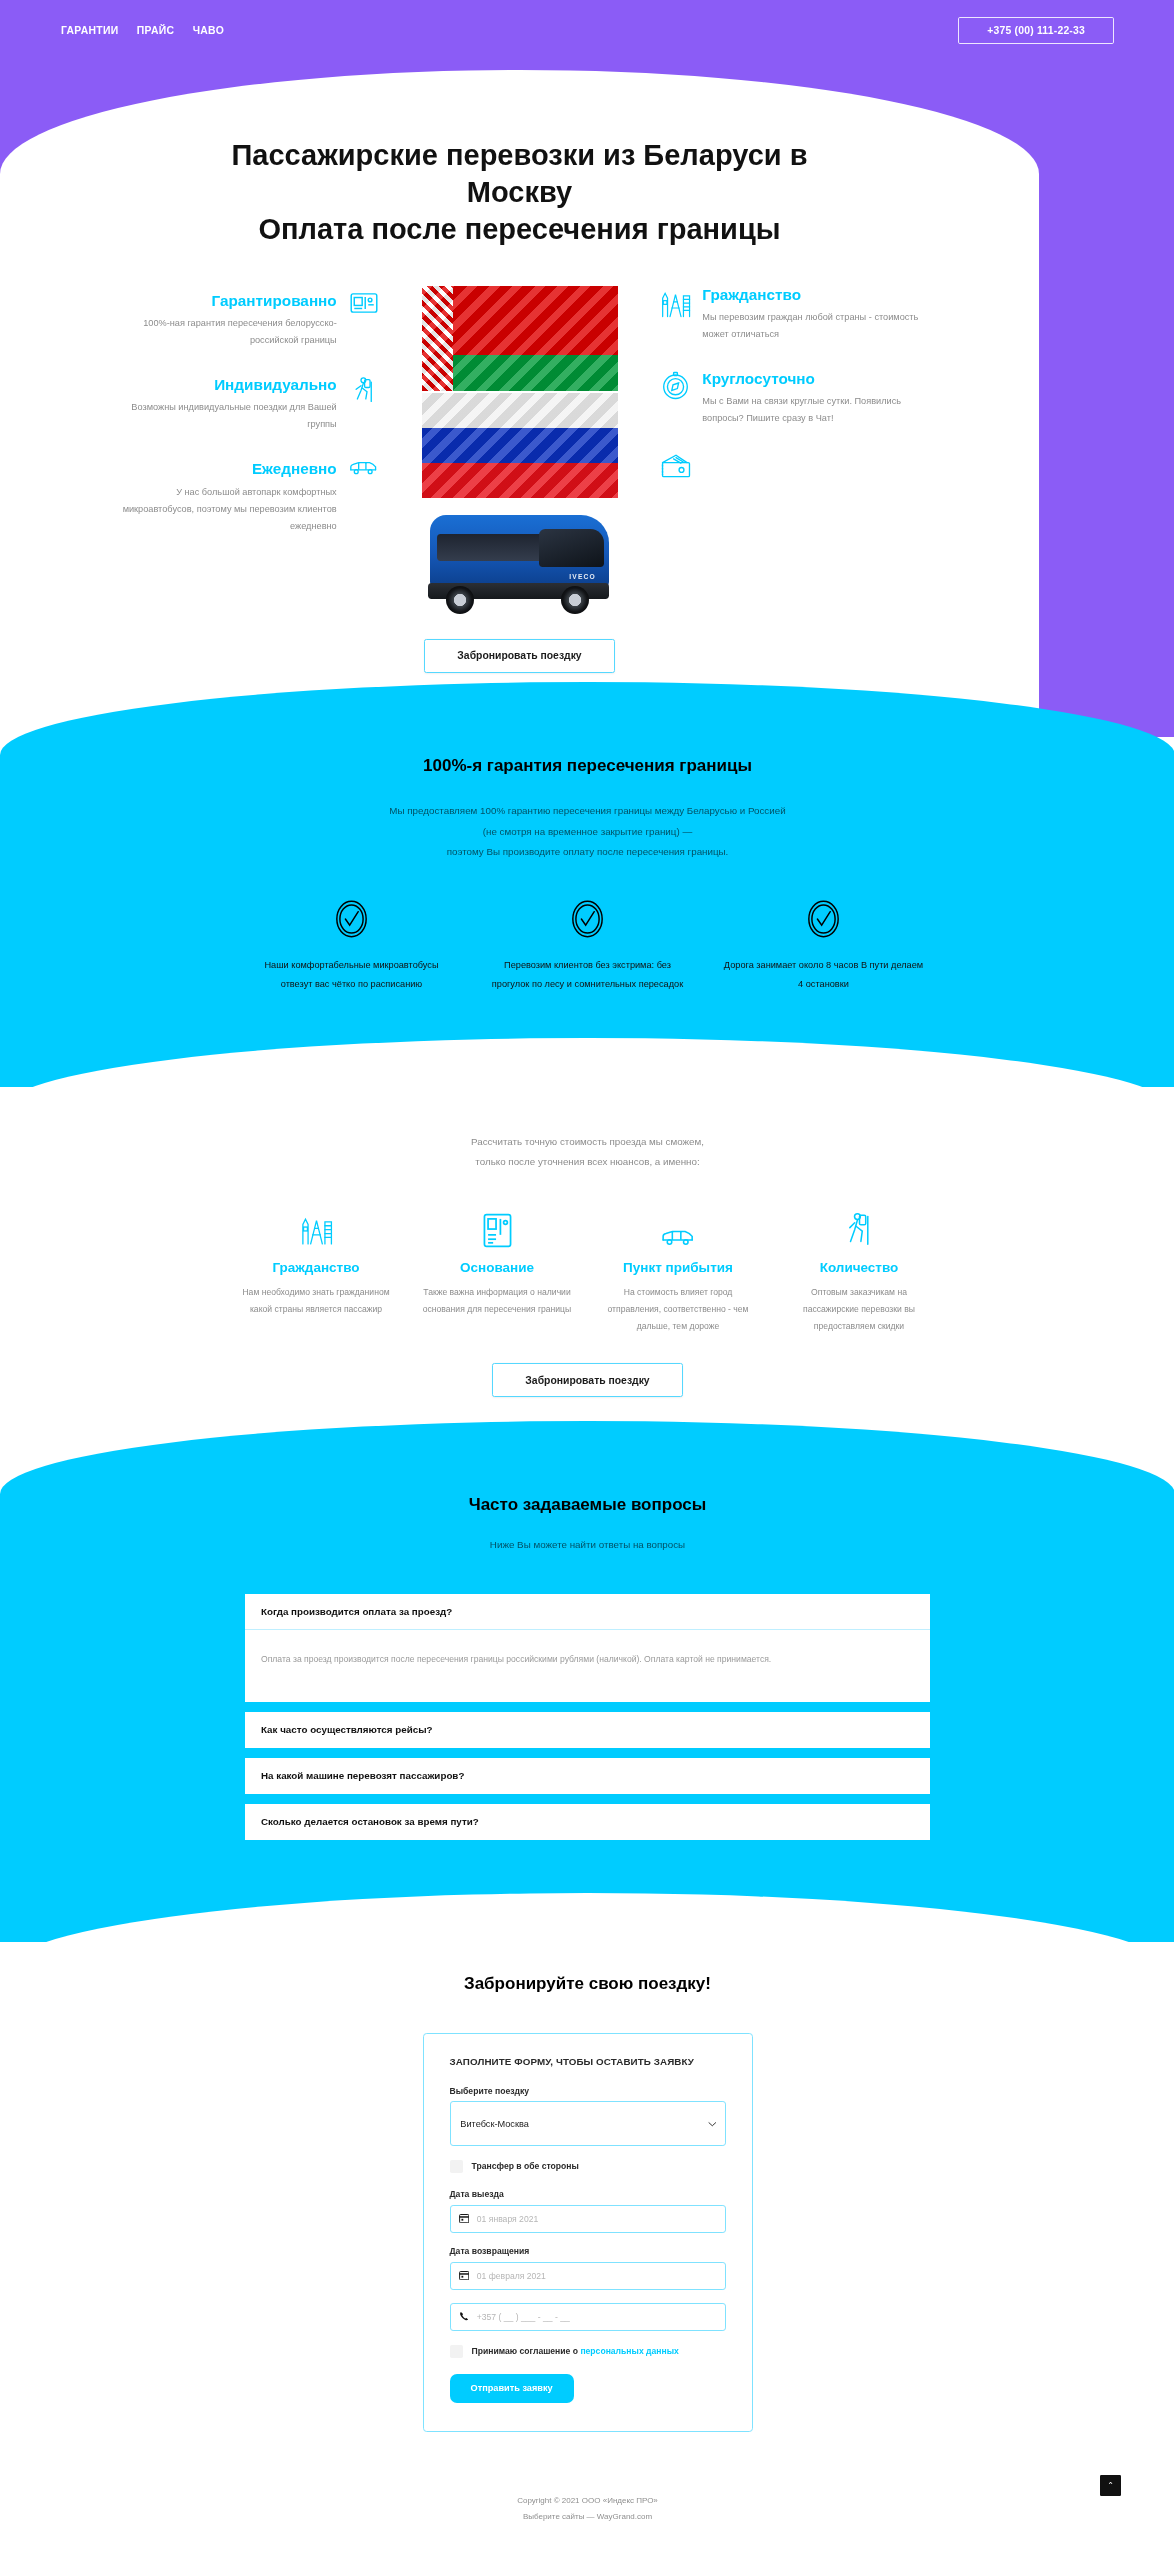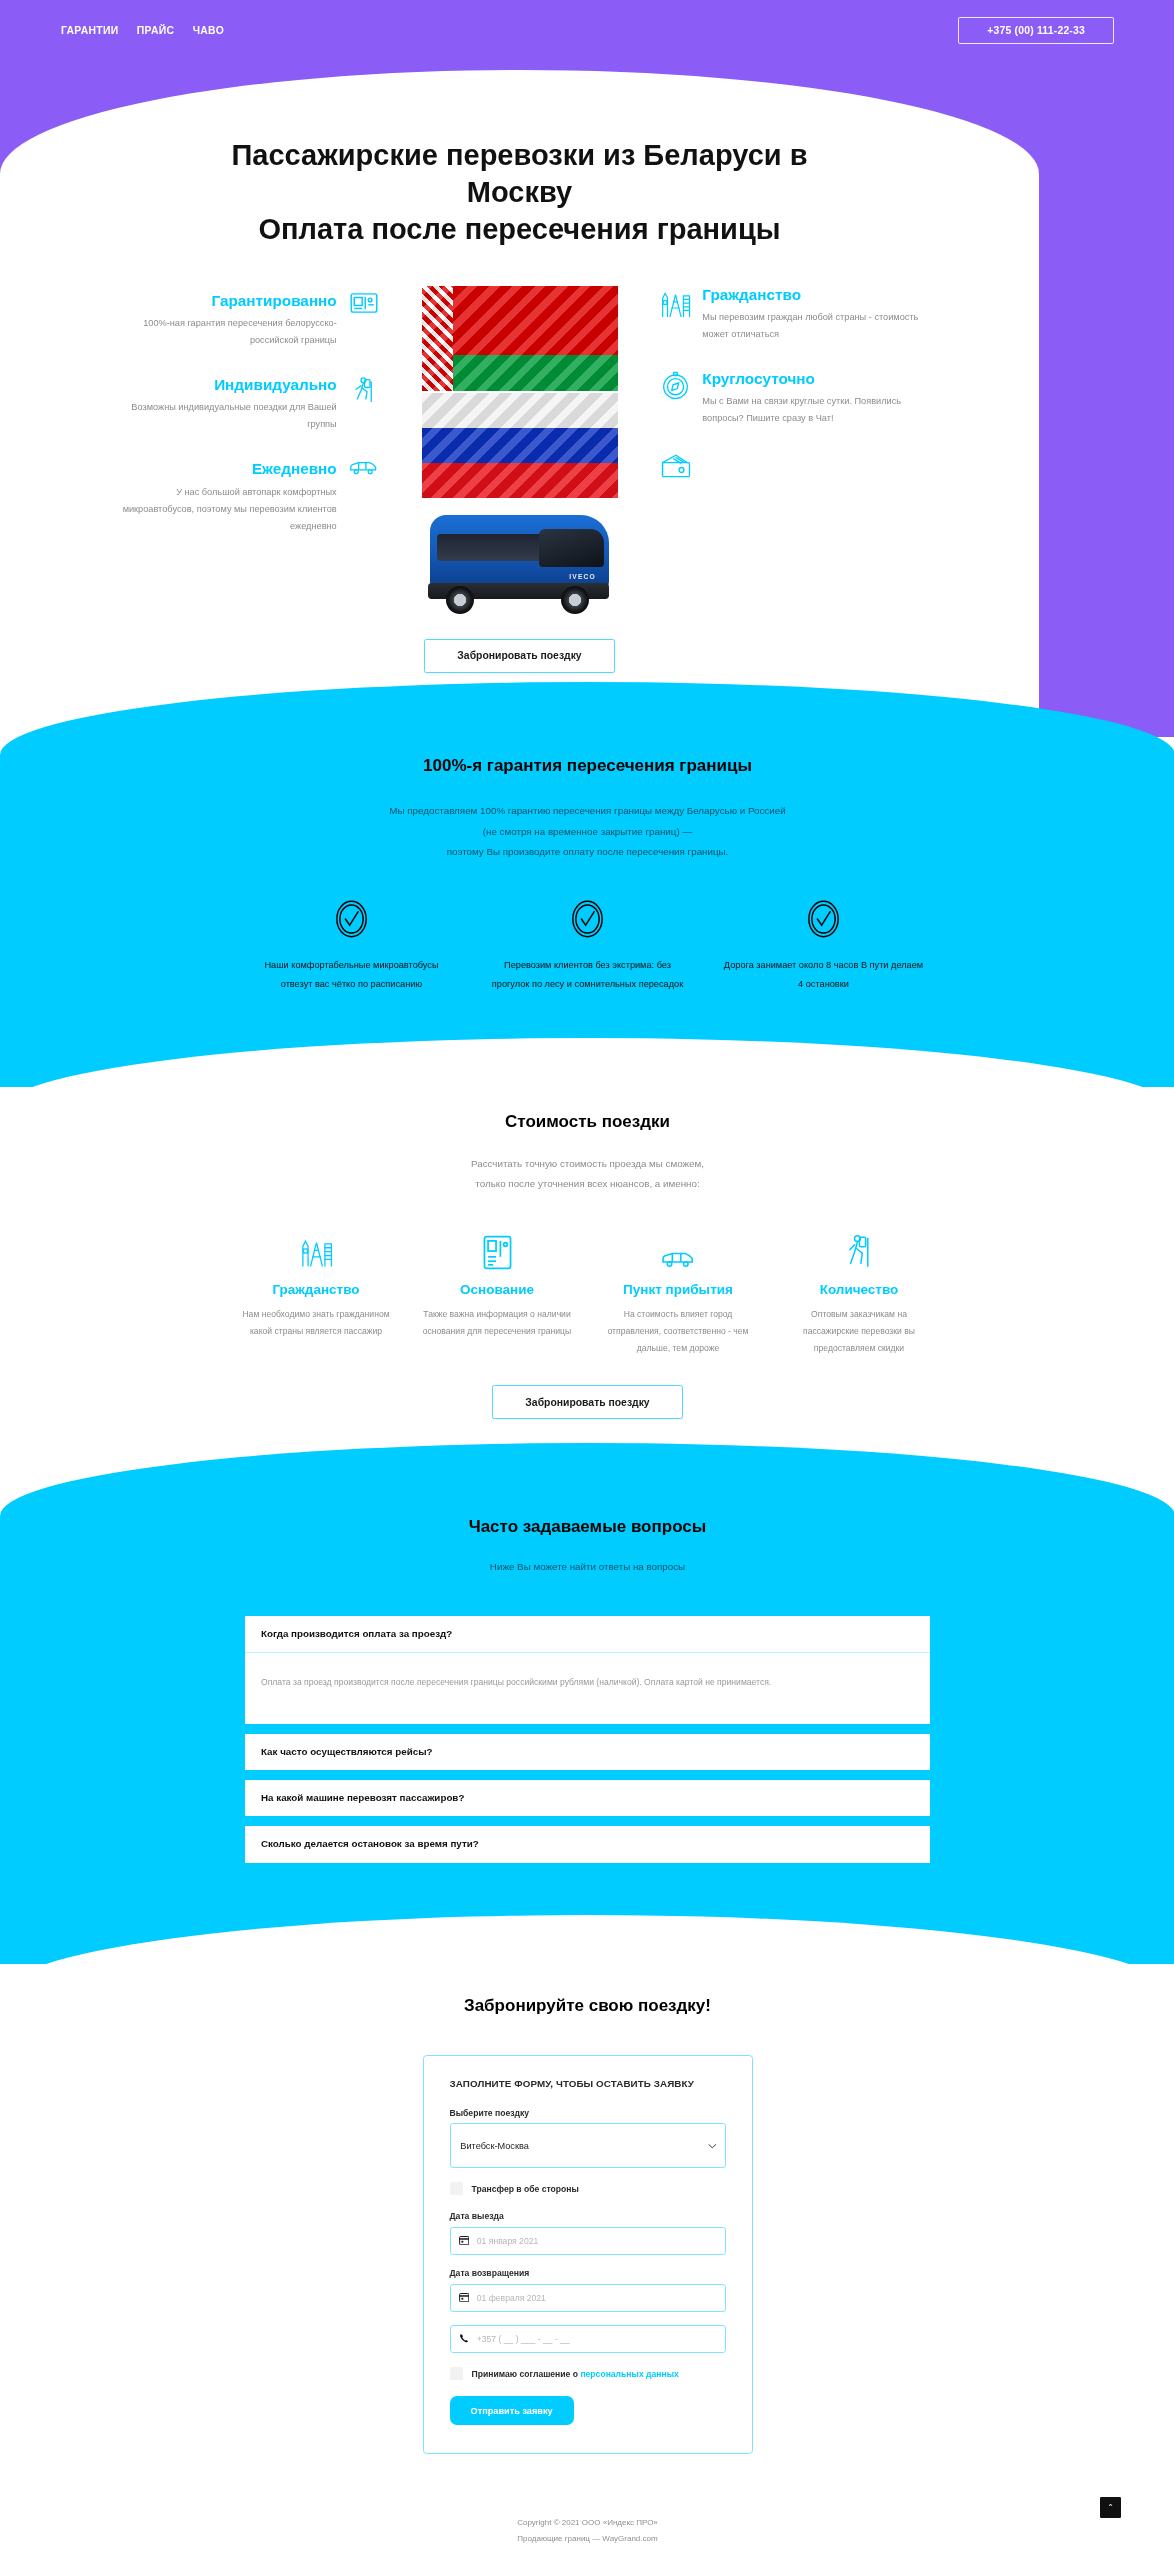--- a/index.html
+++ b/index.html
@@ -434,7 +434,6 @@
 </section>
 
 <section class="sec-price">
-  <h2 class="sec-title">Стоимость поездки</h2>
   <div class="sec-sub-2">
     <div>Рассчитать точную стоимость проезда мы сможем,</div>
     <div>только после уточнения всех нюансов, а именно:</div>

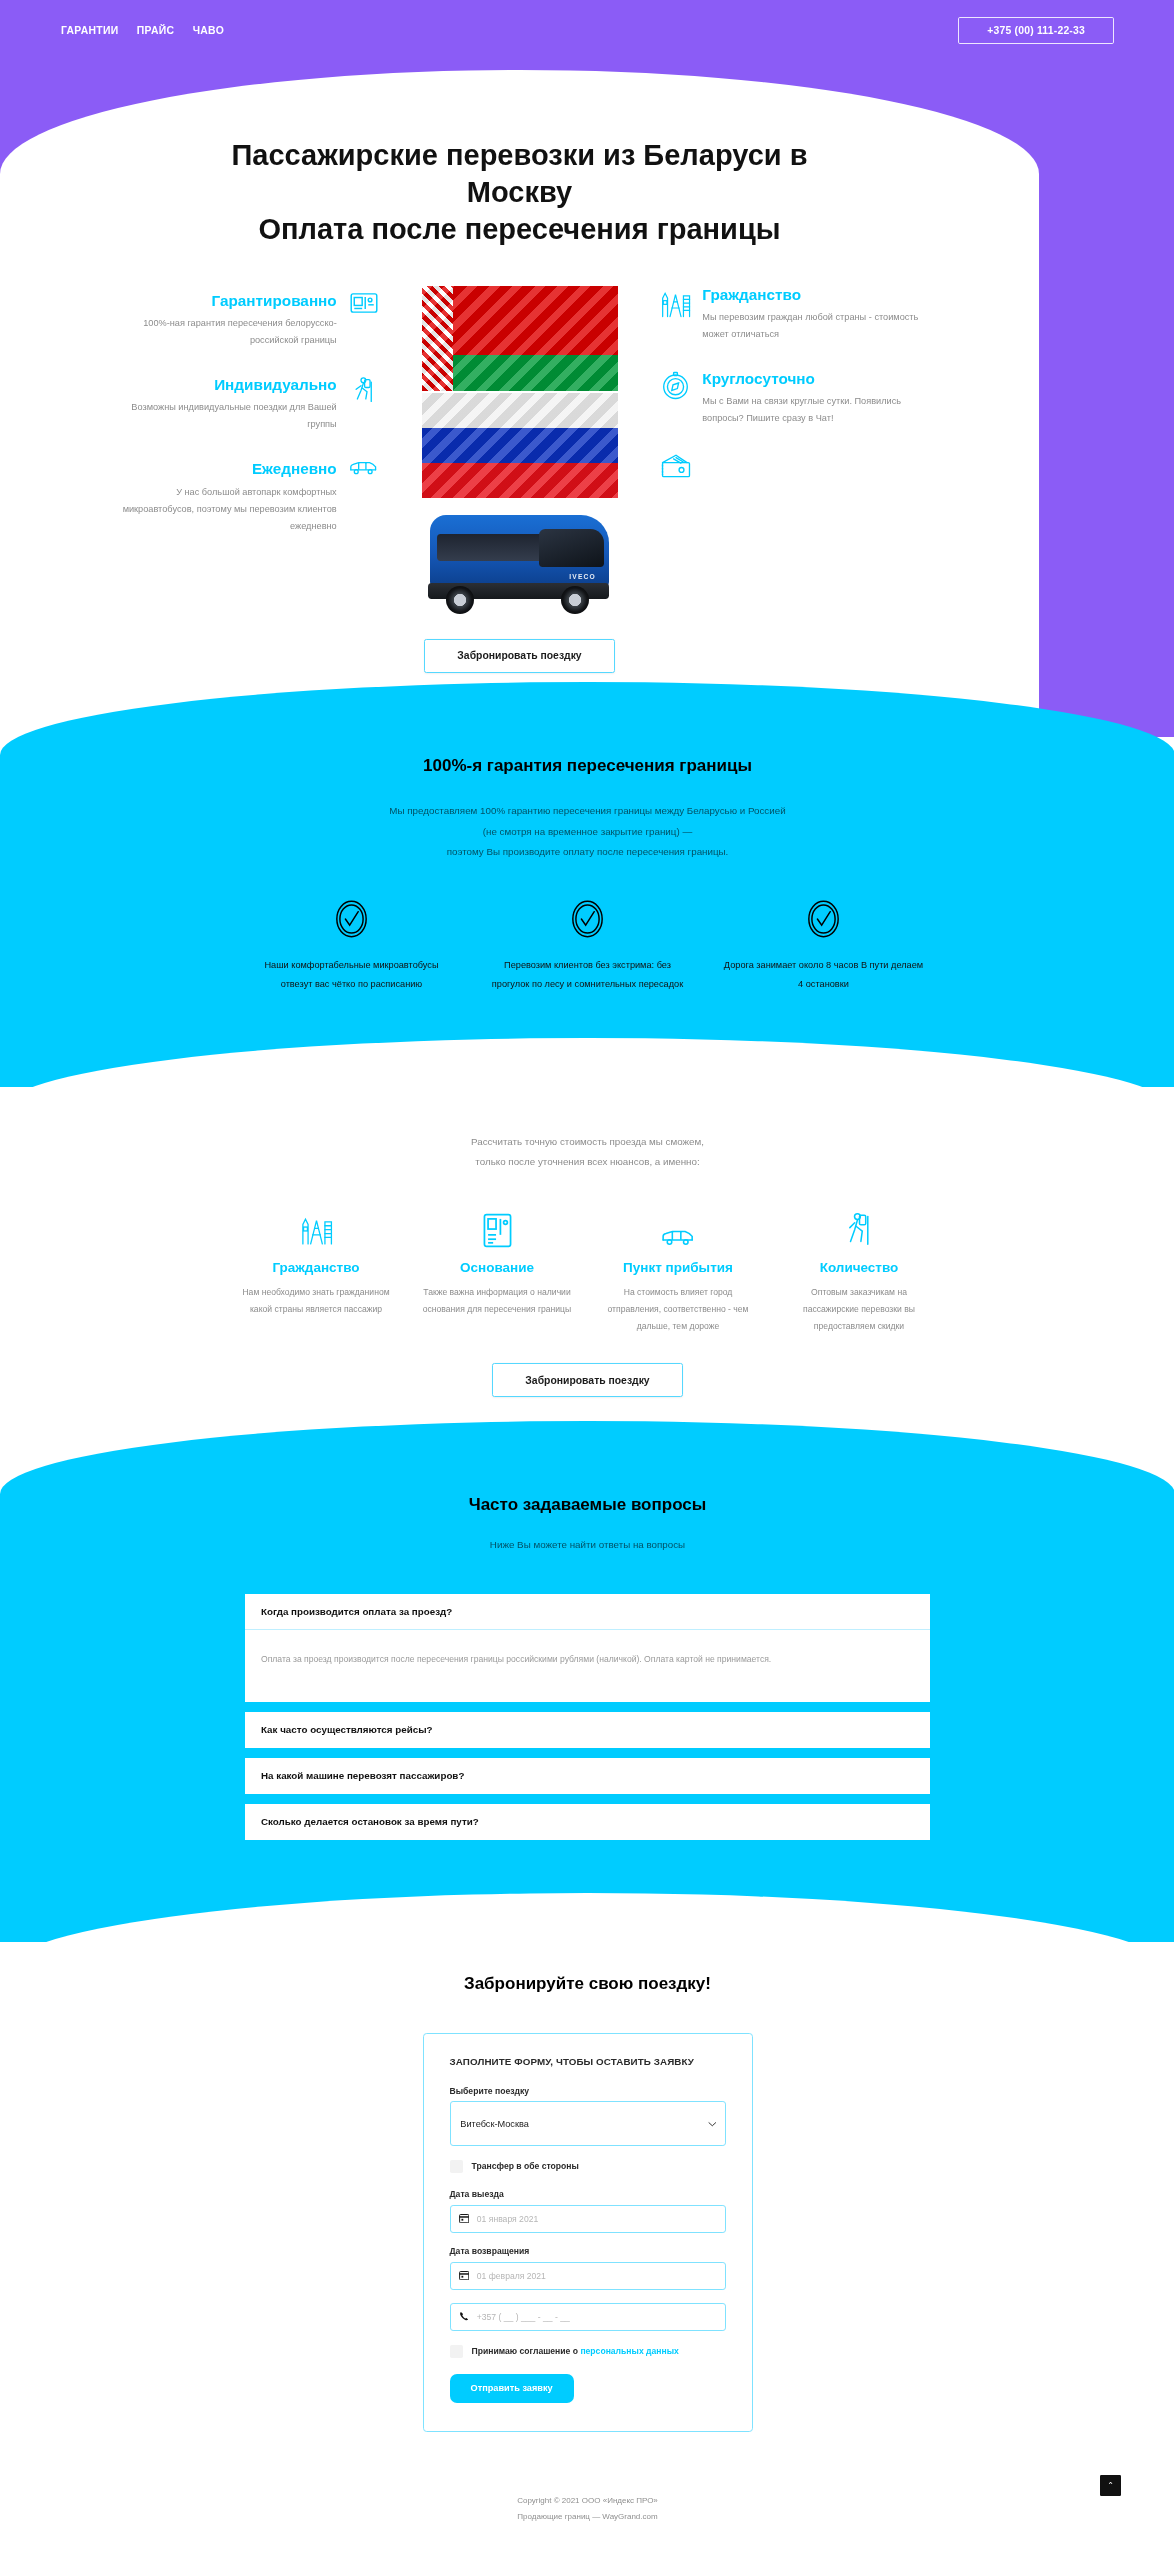--- a/index.html
+++ b/index.html
@@ -613,7 +613,7 @@
 
 <footer class="footer">
   <p>Copyright © 2021 ООО «Индекс ПРО»</p>
-  <p>Продающие границ — WayGrand.com</p>
+  <p>Выберите сайты — WayGrand.com</p>
   <div class="to-top">⌃</div>
 </footer>
 

